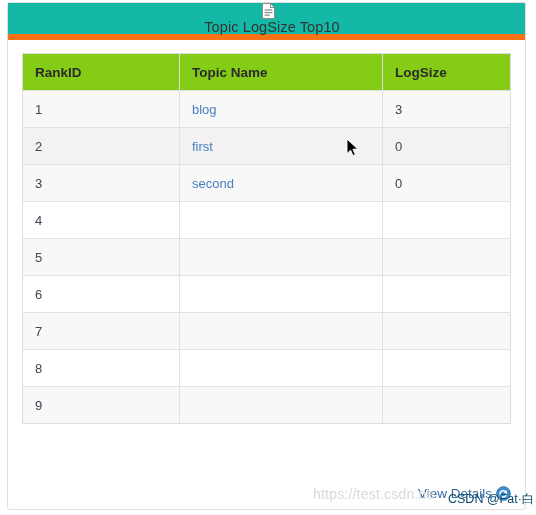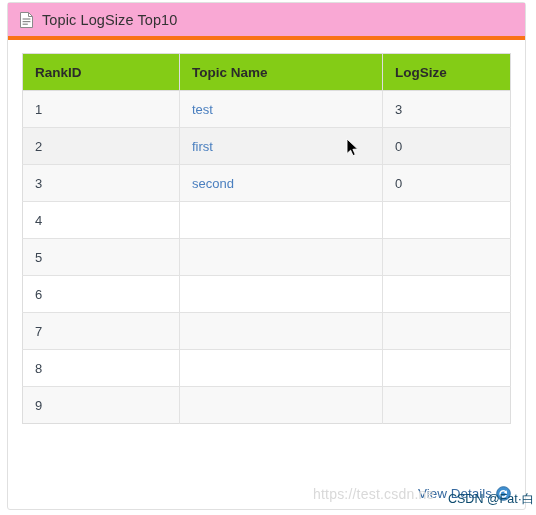--- a/index.html
+++ b/index.html
@@ -31,12 +31,13 @@
 
   .card-header {
     height: 37px;
-    background: #f9a8d4;
-    border-bottom: 4px solid #f97316;
+    background: #14b8a6;
+    border-bottom: 6px solid #f97316;
     display: flex;
     align-items: center;
     padding-left: 11px;
     box-sizing: border-box;
+    flex-direction: column;
   }
 
   .doc-icon {

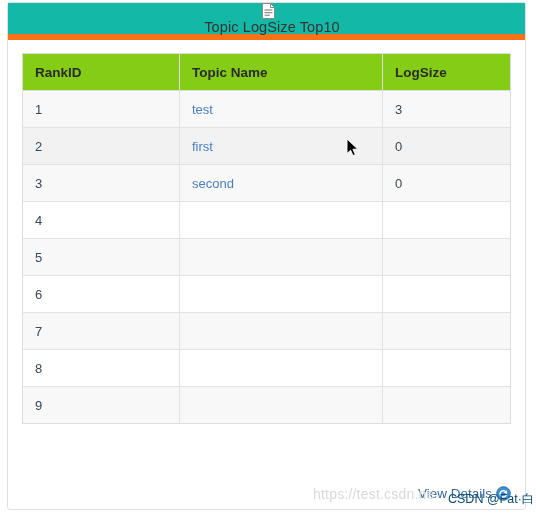--- a/index.html
+++ b/index.html
@@ -197,7 +197,7 @@
       <tbody>
         <tr class="stripe">
           <td>1</td>
-          <td><a class="topic-link" href="#">test</a></td>
+          <td><a class="topic-link" href="#">blog</a></td>
           <td>3</td>
         </tr>
         <tr class="hl">

